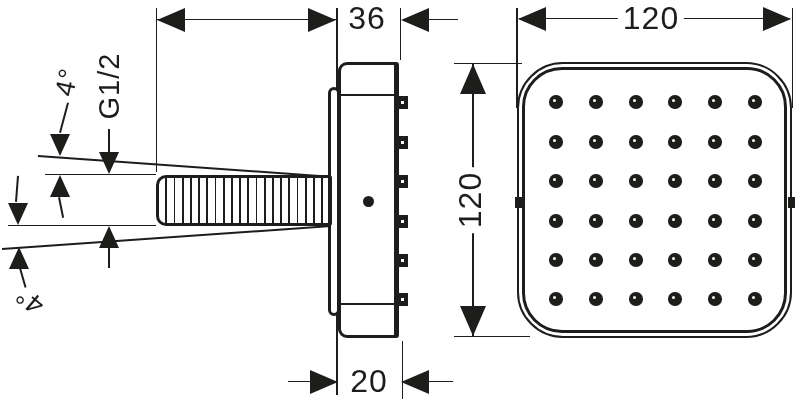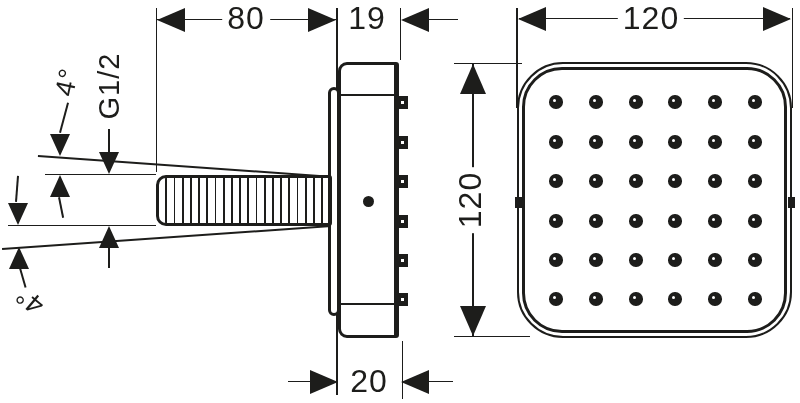--- a/index.html
+++ b/index.html
@@ -76,7 +76,6 @@
     <i class="ln" style="left:157px;top:18.7px;width:179px;height:1.6px"></i>
     <i class="tri l" style="left:157px;top:7.5px"></i>
     <i class="tri r" style="left:308px;top:7.5px"></i>
-    <span class="dt" style="left:246px;top:19px">80</span>
 
     <span class="dt" style="left:367px;top:19px">19</span>
     <i class="tri l" style="left:401px;top:7.5px"></i>

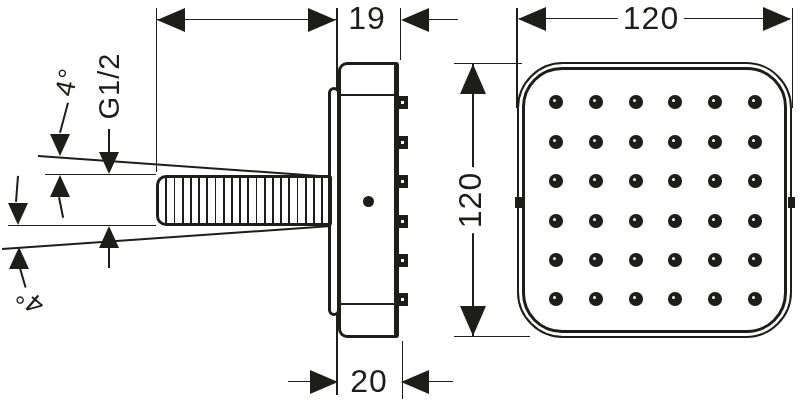--- a/index.html
+++ b/index.html
@@ -77,7 +77,7 @@
     <i class="tri l" style="left:157px;top:7.5px"></i>
     <i class="tri r" style="left:308px;top:7.5px"></i>
 
-    <span class="dt" style="left:367px;top:19px">19</span>
+    <span class="dt" style="left:367px;top:19px">36</span>
     <i class="tri l" style="left:401px;top:7.5px"></i>
     <i class="ln" style="left:429px;top:18.7px;width:29px;height:1.6px"></i>
 

